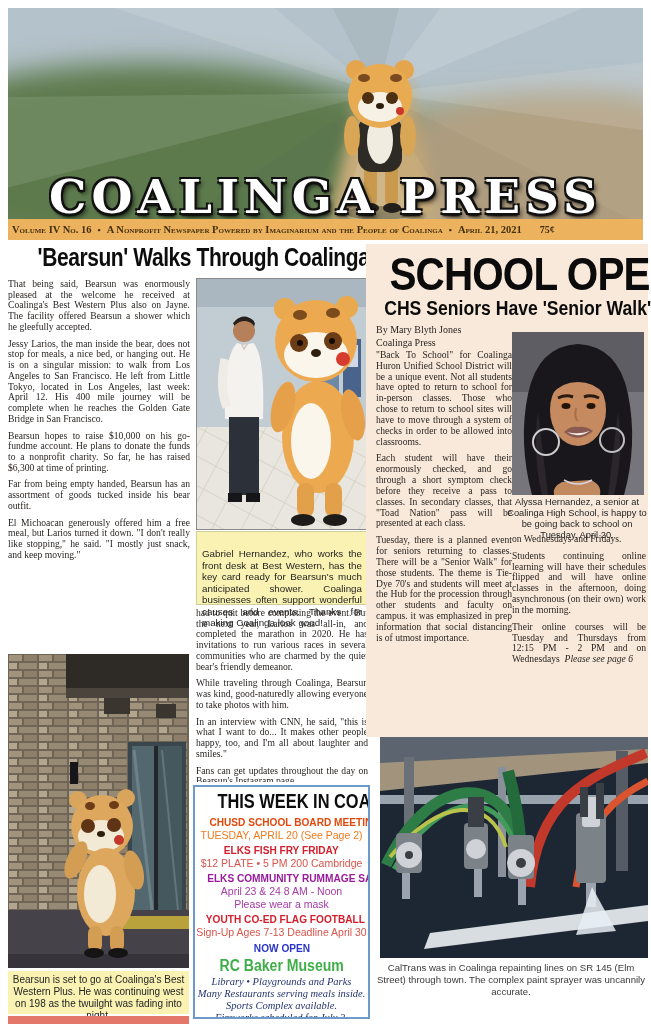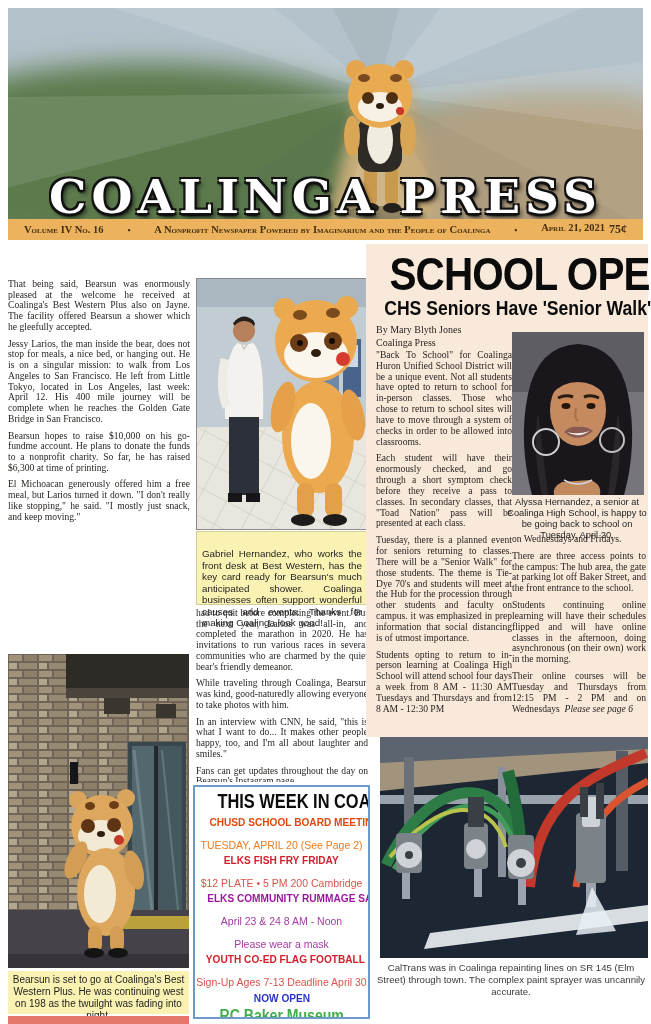--- a/index.html
+++ b/index.html
@@ -25,7 +25,7 @@
   .infobar {
     position:absolute; left:0; right:0; bottom:0; height:21px;
     background:#edb25d; display:flex; align-items:center;
-    justify-content:space-between; padding:0 16px;
+    justify-content:flex-start; padding:0 4px;
     font-variant:small-caps; font-size:10.5px; font-weight:600; color:#43300f;
     white-space:nowrap;
   }

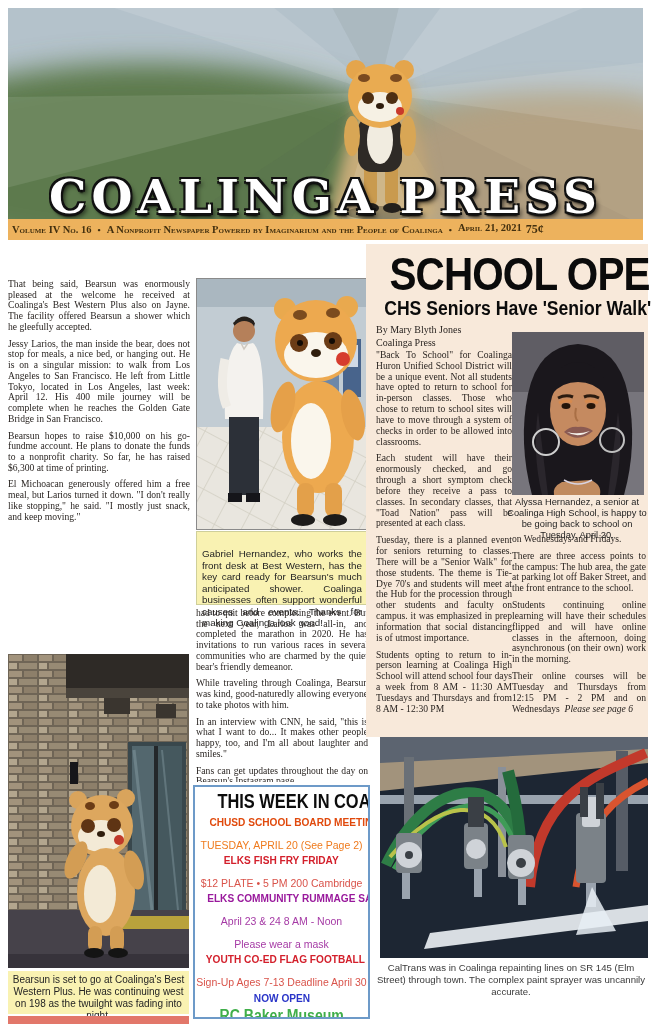--- a/index.html
+++ b/index.html
@@ -30,7 +30,7 @@
     white-space:nowrap;
   }
   .infobar .bullet { font-size:9px; padding:0 6px; }
-  .infobar .price { font-size:12px; vertical-align:top; margin-left:4px; }
+  .infobar .price { font-size:10px; vertical-align:top; margin-left:18px; }
 
   
   .cond { display:inline-block; font-family:"Liberation Sans", sans-serif; font-weight:bold; white-space:nowrap; }

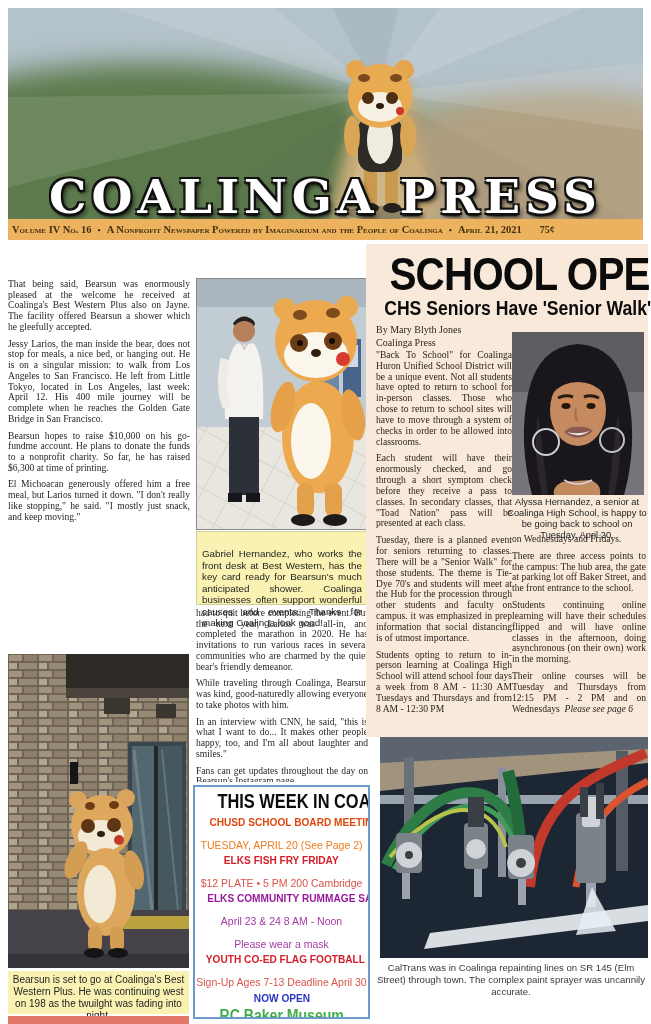--- a/index.html
+++ b/index.html
@@ -155,6 +155,9 @@
     </div>
   </div>
 
+  <div class="abs left-headline">
+    <span class="cond">'Bearsun' Walks Through Coalinga</span>
+  </div>
 
   <div class="abs bodycol col1">
     <p>That being said, Bearsun was enormously pleased at the welcome he received at Coalinga's Best Western Plus also on Jayne. The facility offered Bearsun a shower which he gleefully accepted.</p>

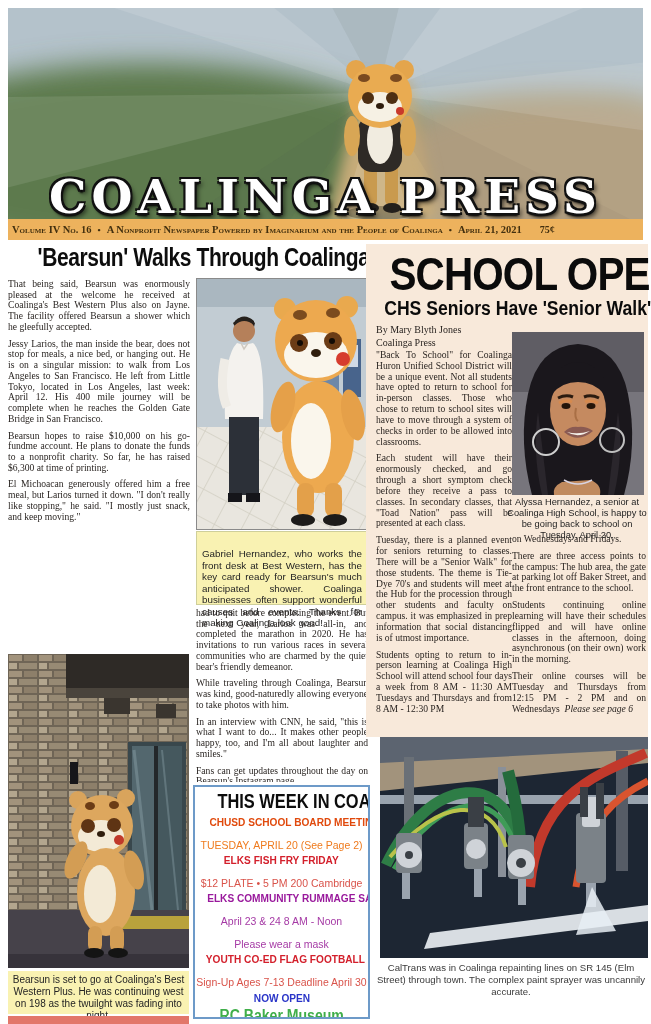--- a/index.html
+++ b/index.html
@@ -163,6 +163,7 @@
     <p>That being said, Bearsun was enormously pleased at the welcome he received at Coalinga's Best Western Plus also on Jayne. The facility offered Bearsun a shower which he gleefully accepted.</p>
     <p>Jessy Larios, the man inside the bear, does not stop for meals, a nice bed, or hanging out. He is on a singular mission: to walk from Los Angeles to San Francisco. He left from Little Tokyo, located in Los Angeles, last week: April 12. His 400 mile  journey will be complete when he reaches the Golden Gate Bridge in San Francisco.</p>
     <p>Bearsun hopes to raise $10,000 on his go-fundme account. He plans to donate the funds to a nonprofit charity. So far, he has raised $6,300 at time of printing.</p>
+    <p>Far from being empty handed, Bearsun has an assortment of goods tucked inside his bear outfit.</p>
     <p>El Michoacan generously offered him a free meal, but Larios turned it down. "I don't really like stopping," he said. "I mostly just snack, and keep moving."</p>
 
   </div>

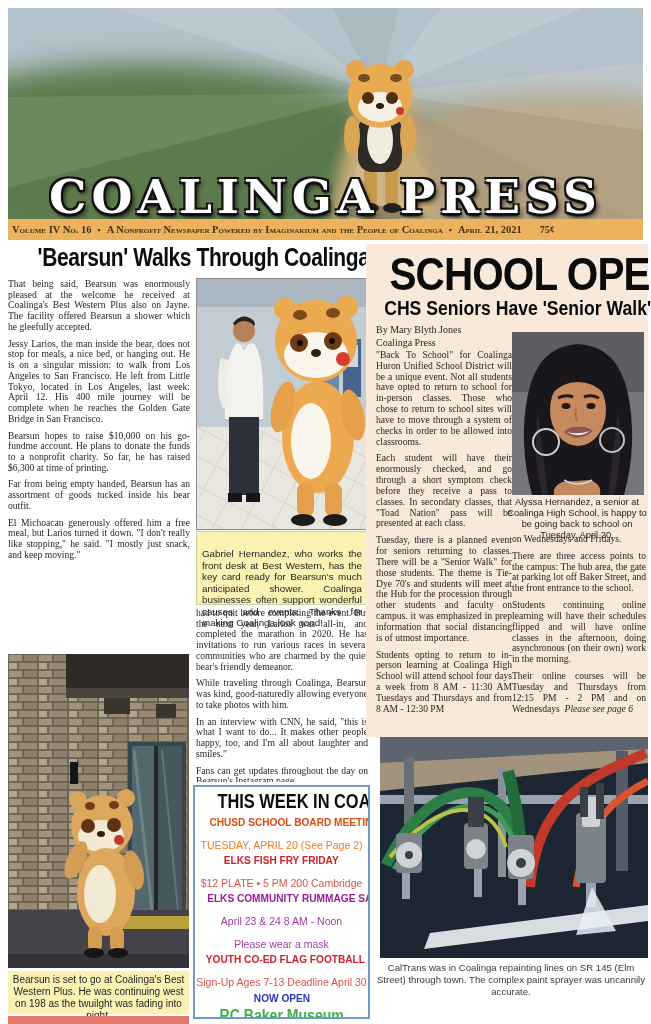--- a/index.html
+++ b/index.html
@@ -315,7 +315,6 @@
     </div>
     <div class="colB">
       <p>on Wednesdays and Fridays.</p>
-      <p>There are three access points to the campus: The hub area, the gate at parking lot off Baker Street, and the front entrance to the school.</p>
       <p>Students continuing online learning will have their schedules flipped and will have online classes in the afternoon, doing asynchronous (on their own) work in the morning.</p>
       <p><span>Their online courses will be Tuesday and Thursdays from 12:15 PM - 2 PM and on Wednesdays</span>&nbsp;&nbsp;<span class="continued">Please see page 6</span></p>
     </div>

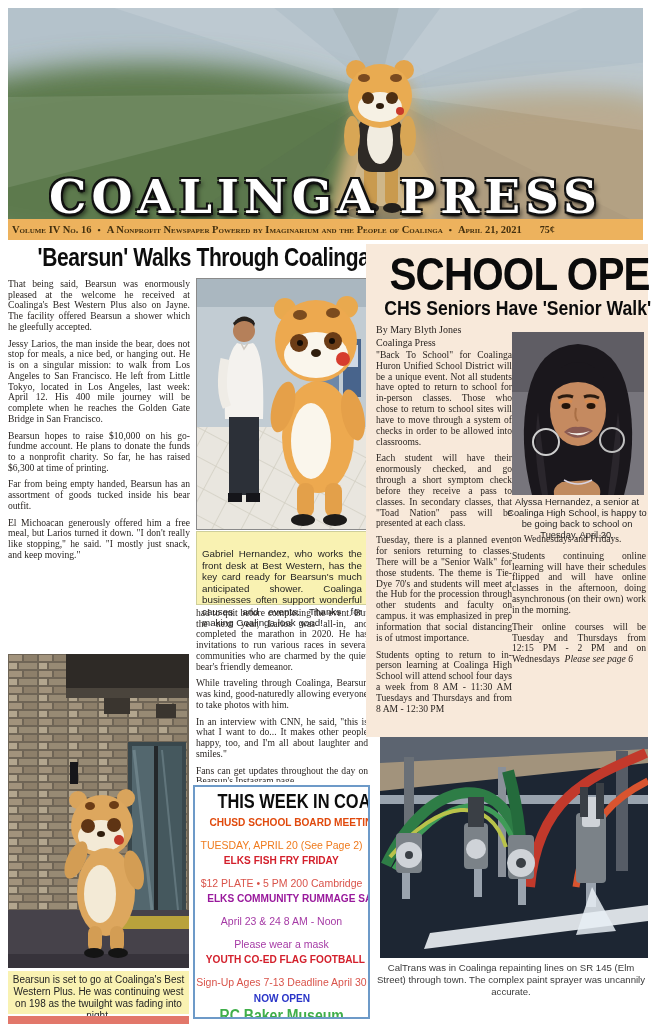--- a/index.html
+++ b/index.html
@@ -311,7 +311,6 @@
       <p>"Back To School" for Coalinga Huron Unified School District will be a unique event. Not all students have opted to return to school for in-person classes. Those who chose to return to school sites will have to move through a system of checks in order to be allowed into classrooms.</p>
       <p>Each student will have their enormously checked, and go through a short symptom check before they receive a pass to classes. In secondary classes, that "Toad Nation" pass will be presented at each class.</p>
       <p>Tuesday, there is a planned event for seniors returning to classes. There will be a "Senior Walk" for those students. The theme is Tie-Dye 70's and students will meet at the Hub for the procession through other students and faculty on campus. it was emphasized in prep information that social distancing is of utmost importance.</p>
-      <p>Students opting to return to in-person learning at Coalinga High School will attend school four days a week from 8 AM - 11:30 AM Tuesdays and Thursdays and from 8 AM - 12:30 PM</p>
     </div>
     <div class="colB">
       <p>on Wednesdays and Fridays.</p>

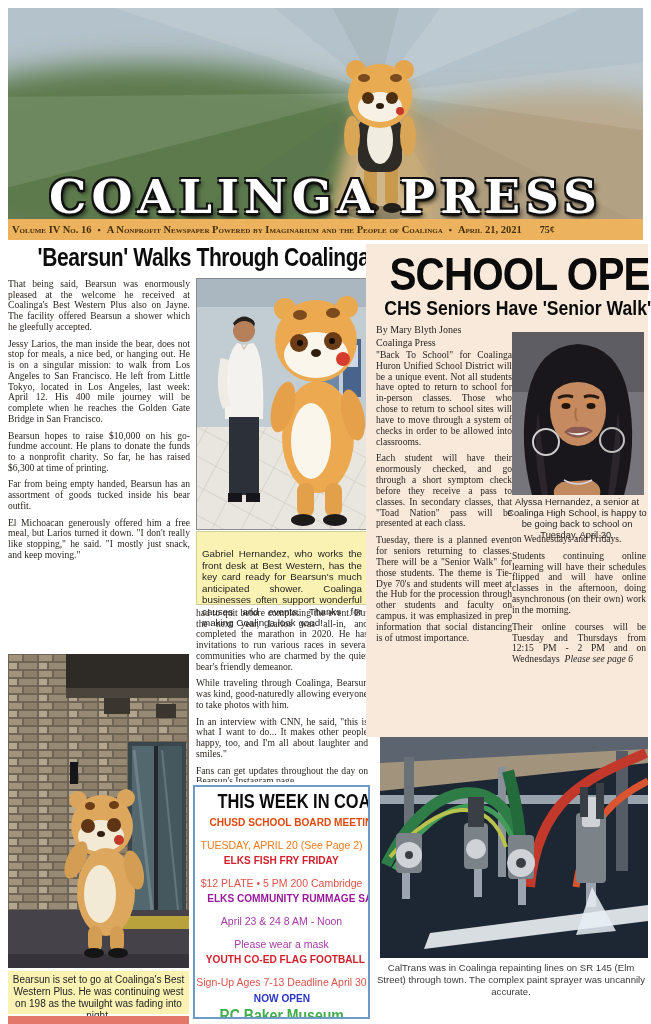--- a/index.html
+++ b/index.html
@@ -69,7 +69,7 @@
   .ev-title .cond { font-size:20px; transform:scaleX(.82); transform-origin:center; color:#0c0c0c; }
   .ev-h { font-weight:bold; font-size:11.5px; margin-top:3px; }
   .ev-h .cond { transform:scaleX(.88); transform-origin:center; font-size:11.5px; }
-  .ev-s { font-size:10.5px; margin-top:11px; }
+  .ev-s { font-size:10.5px; margin-top:1px; }
   .ev-n { font-family:"Liberation Serif", serif; font-size:10.5px; color:#23356e; margin-top:1px;font-style:italic; }
   .c-orangered { color:#e0490c; } .c-orange { color:#ef7b1e; }
   .c-red { color:#d31f2b; } .c-red2 { color:#d9534a; }

